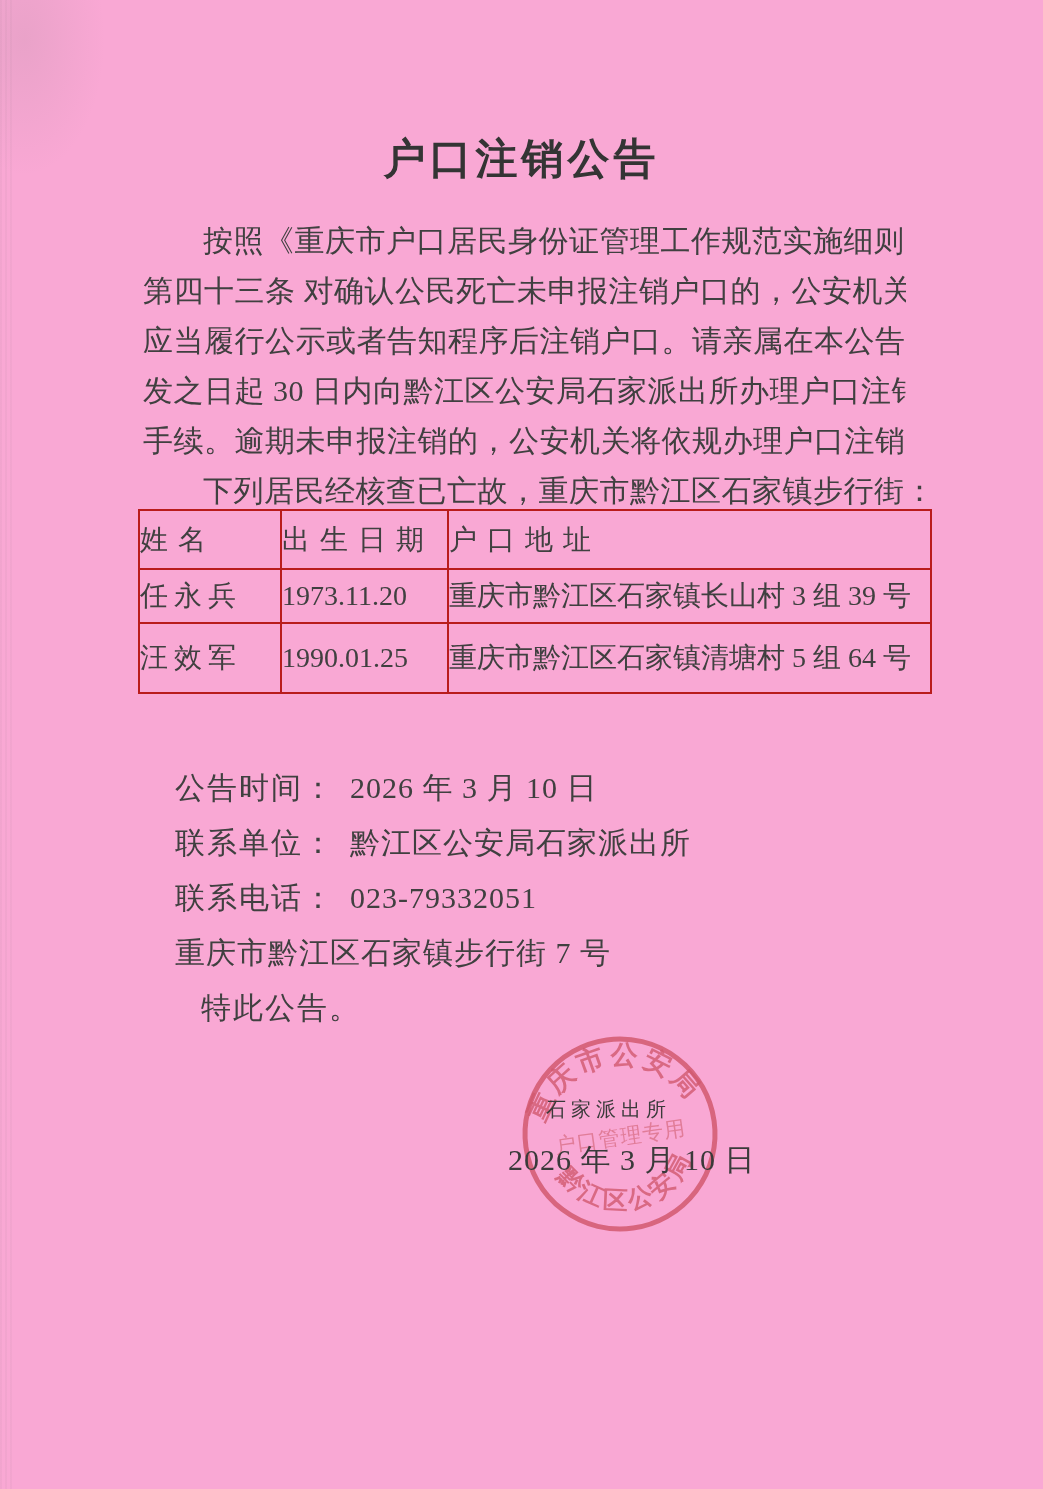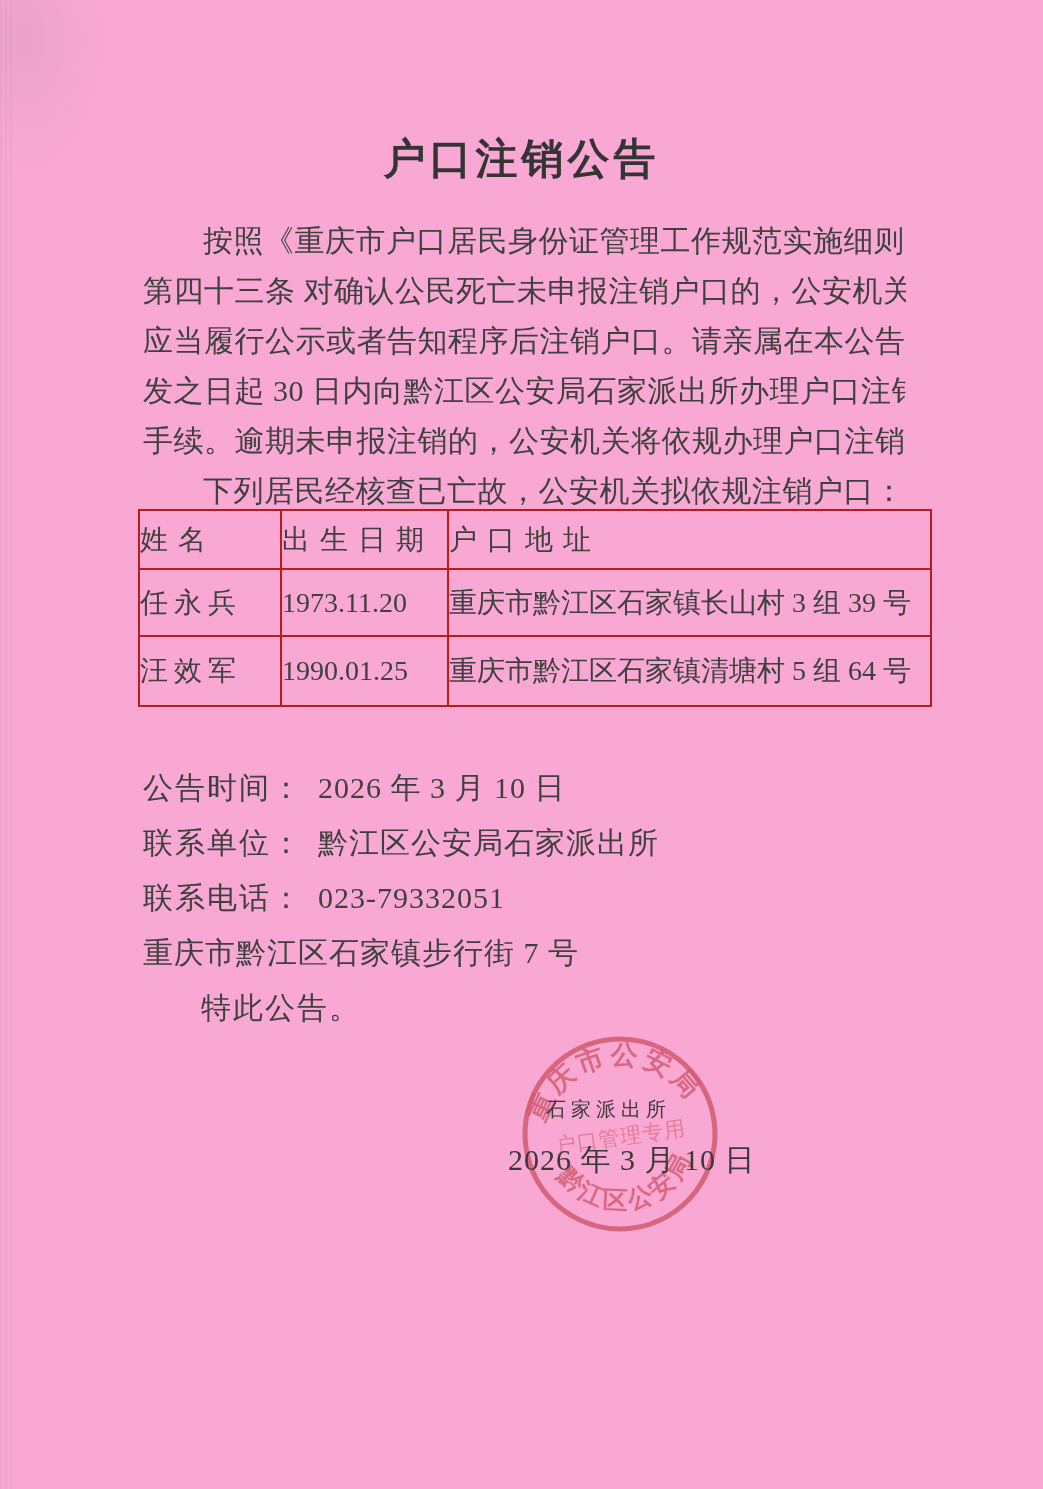--- a/index.html
+++ b/index.html
@@ -95,7 +95,7 @@
     <div class="body-line">应当履行公示或者告知程序后注销户口。请亲属在本公告下</div>
     <div class="body-line">发之日起 30 日内向黔江区公安局石家派出所办理户口注销</div>
     <div class="body-line">手续。逾期未申报注销的，公安机关将依规办理户口注销。</div>
-    <div class="intro-line">下列居民经核查已亡故，公安机关拟依规注销户口：</div>
+    <div class="intro-line">下列居民经核查已亡故，重庆市黔江区石家镇步行街：</div>
   </div>
 
   <table class="notice-table">

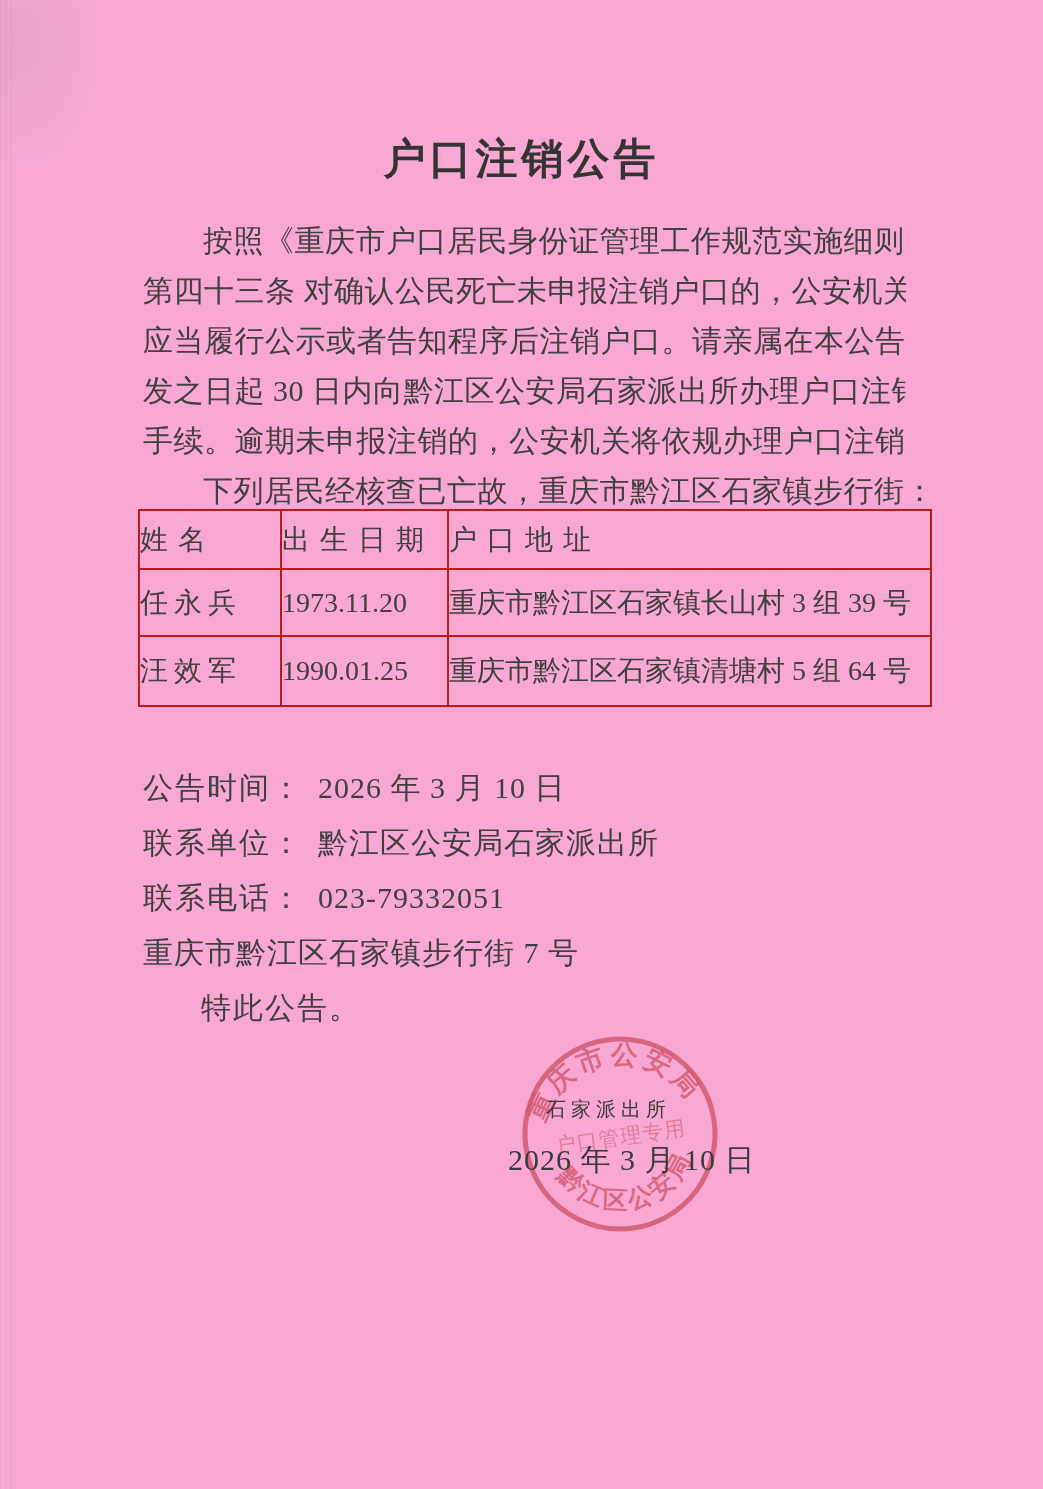--- a/index.html
+++ b/index.html
@@ -52,7 +52,7 @@
   .col-addr{width:483px;}
   .tr-head{height:59px;}
   .tr-head th{letter-spacing:10px;}
-  .tr-r1{height:67px;}
+  .tr-r1{height:54px;}
   .tr-r2{height:70px;}
   .cell-name{letter-spacing:6px;}
 

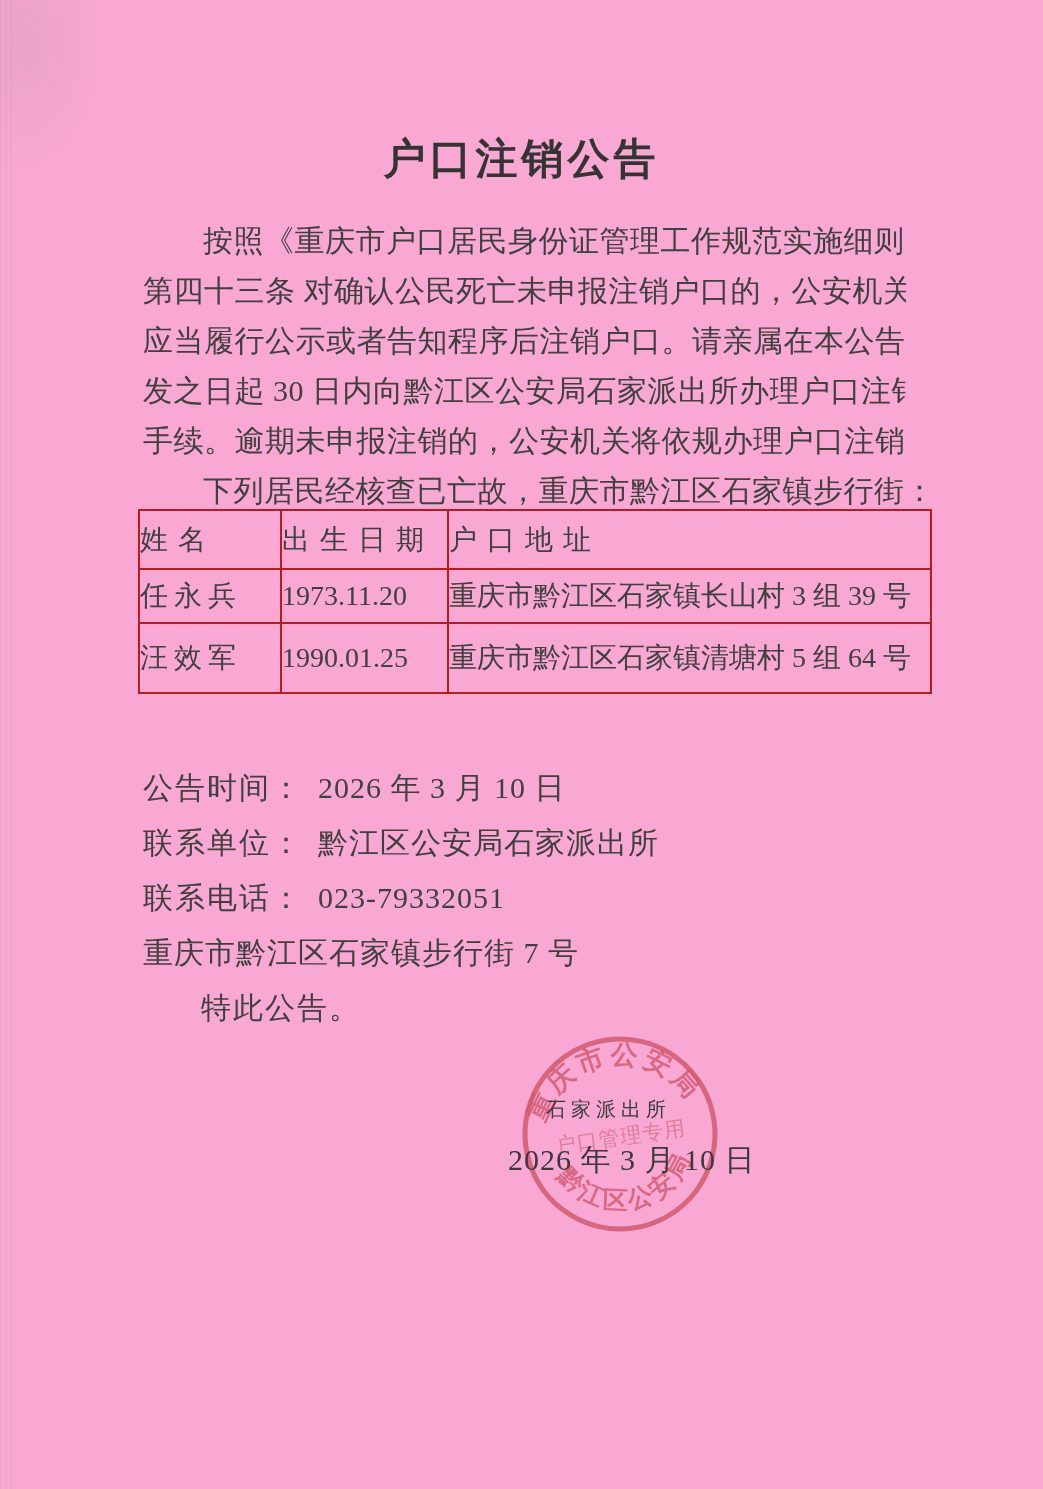--- a/index.html
+++ b/index.html
@@ -60,7 +60,7 @@
     position:absolute;left:143px;top:760px;width:780px;
     font-size:30px;line-height:55px;color:#404040;
   }
-  .contact-row{display:flex;height:55px;}
+  .contact-row{display:flex;height:55px;margin-left:32px;}
   .contact-label{min-width:175px;letter-spacing:2px;}
   .contact-value{letter-spacing:1px;}
   .closing-line{height:55px;text-indent:58px;letter-spacing:2px;}

